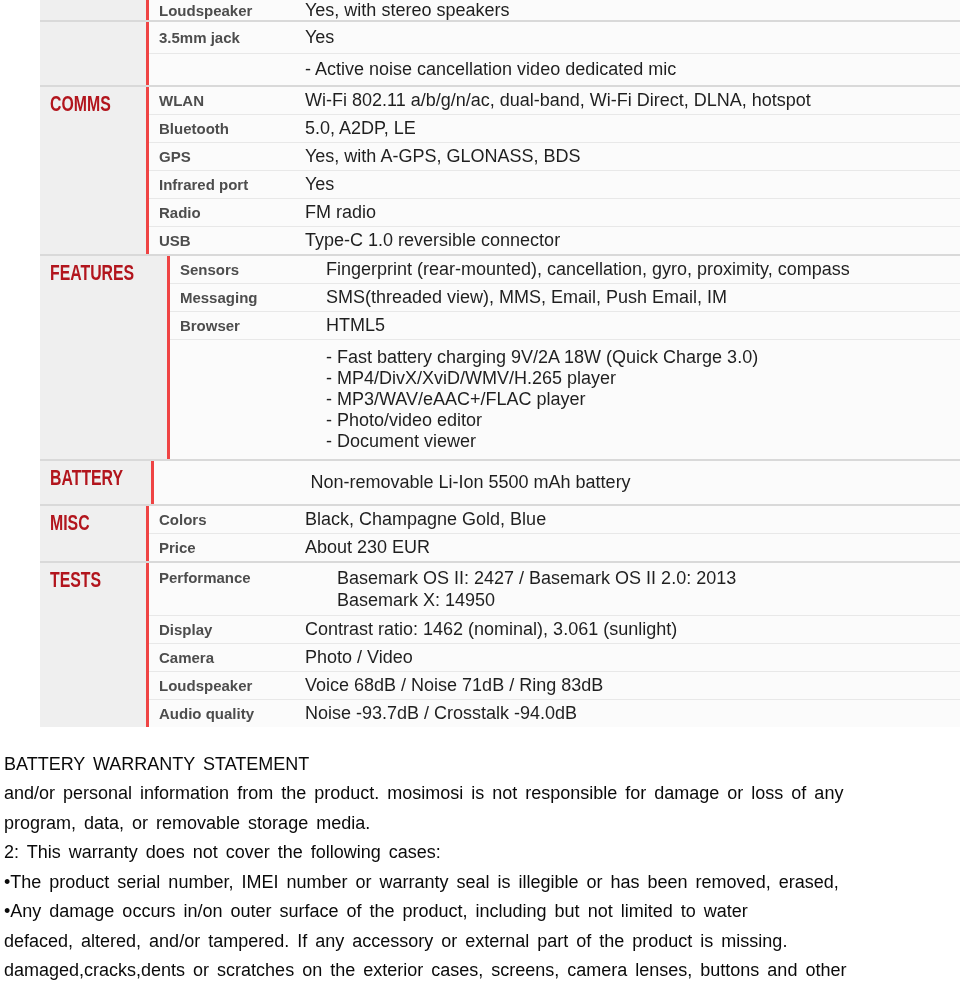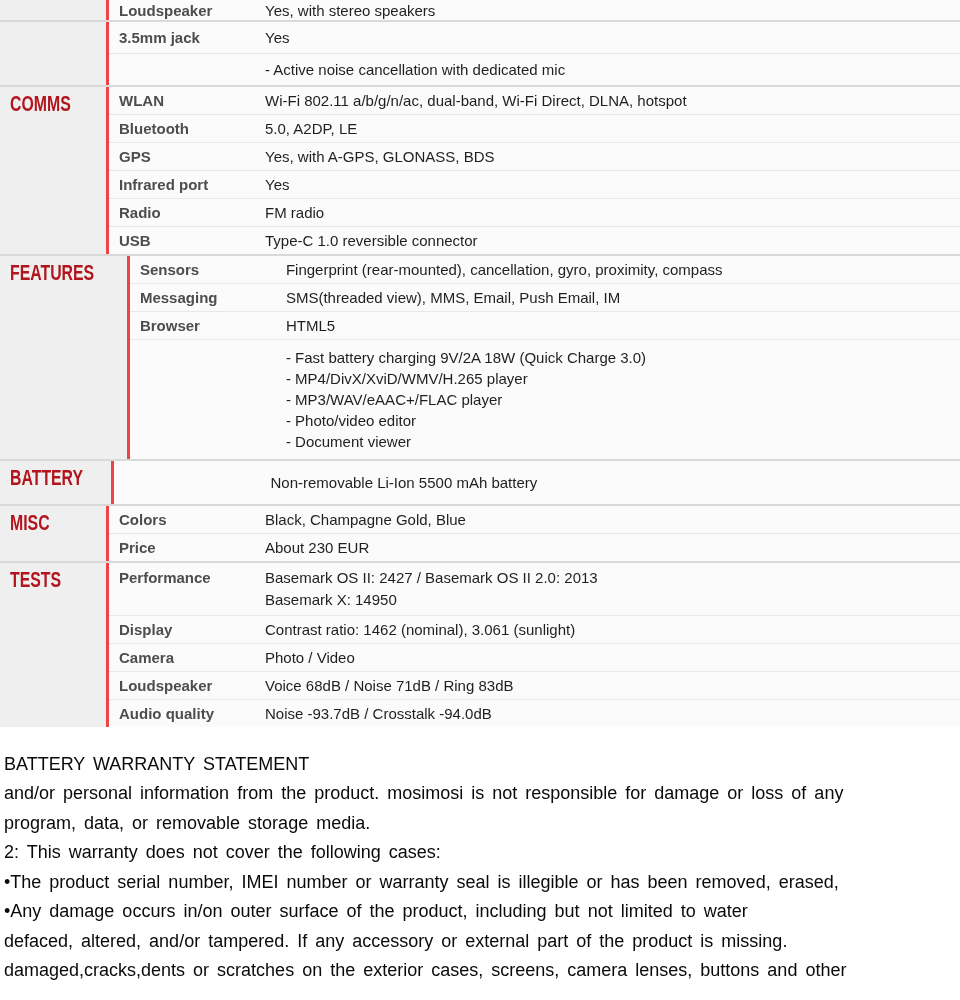--- a/index.html
+++ b/index.html
@@ -10,7 +10,7 @@
   }
   
   #spec-table{width:960px;}
-  .section{display:flex;border-top:2px solid var(--section-border,#d9d9d9);}
+  .section{display:flex;border-top:2px solid var(--section-border,#d9d9d9);margin-left:40px;}
   .section.first{border-top:none;}
   .left-col{
     flex:0 0 109px;background:var(--left-col-bg,#efefef);

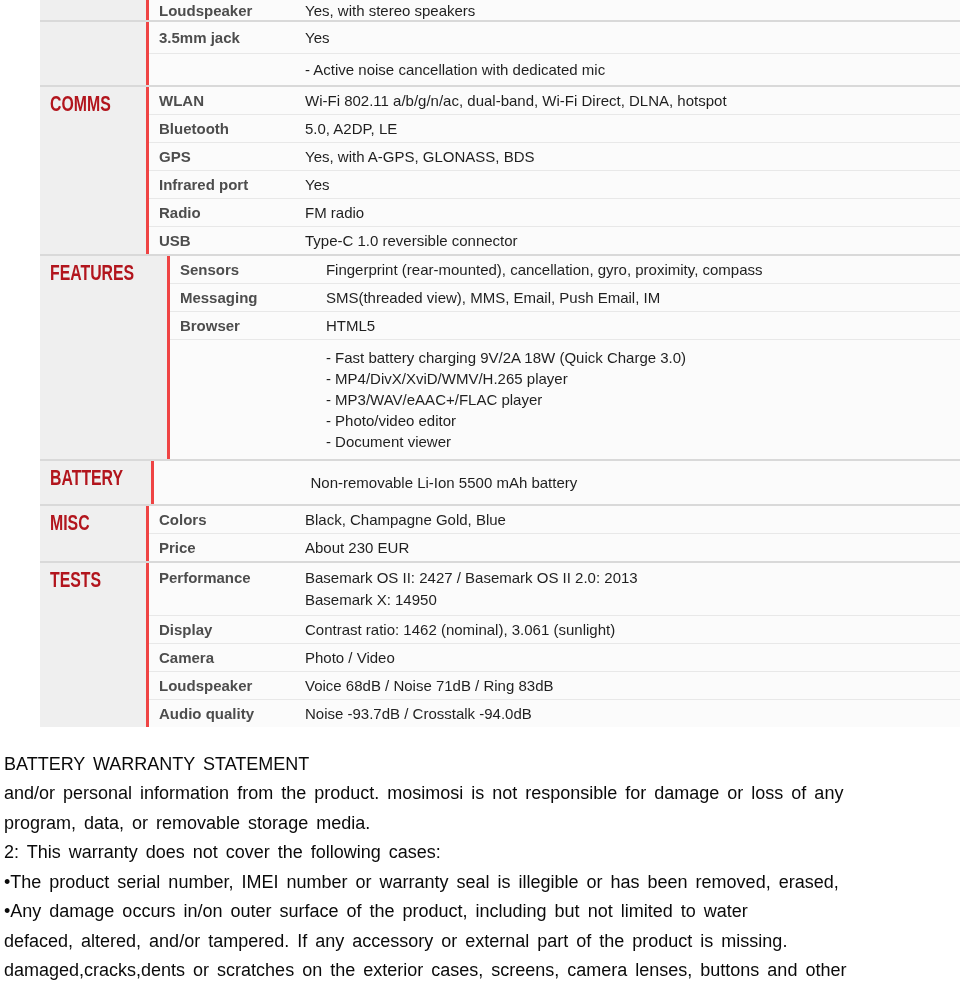--- a/index.html
+++ b/index.html
@@ -29,7 +29,7 @@
     flex:0 0 146px;padding-left:10px;box-sizing:content-box;
     font-size:15px;font-weight:bold;color:#4d4d4d;line-height:21px;
   }
-  .value{flex:1;font-size:15px;color:#1f1f1f;}
+  .value{flex:1;font-size:18px;color:#1f1f1f;}
   .value div{line-height:21px;}
   
   .sec-0 .row{padding:0;height:20px;overflow:hidden;}

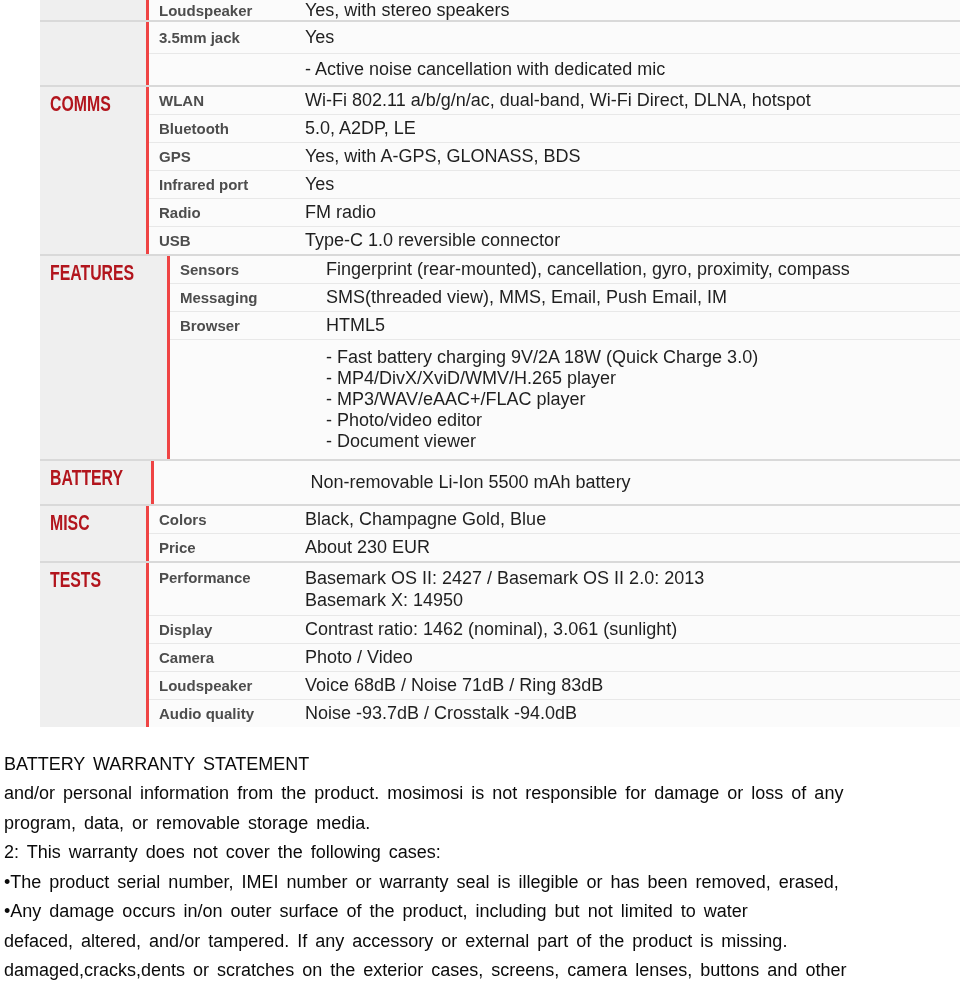--- a/index.html
+++ b/index.html
@@ -80,7 +80,7 @@
   <div class="row">
     <div class="field"></div>
     <div class="value">
-            <div>- Active noise cancellation with dedicated mic</div>
+            <div>- Active noise cancellation video dedicated mic</div>
           </div>
   </div>
 </div>

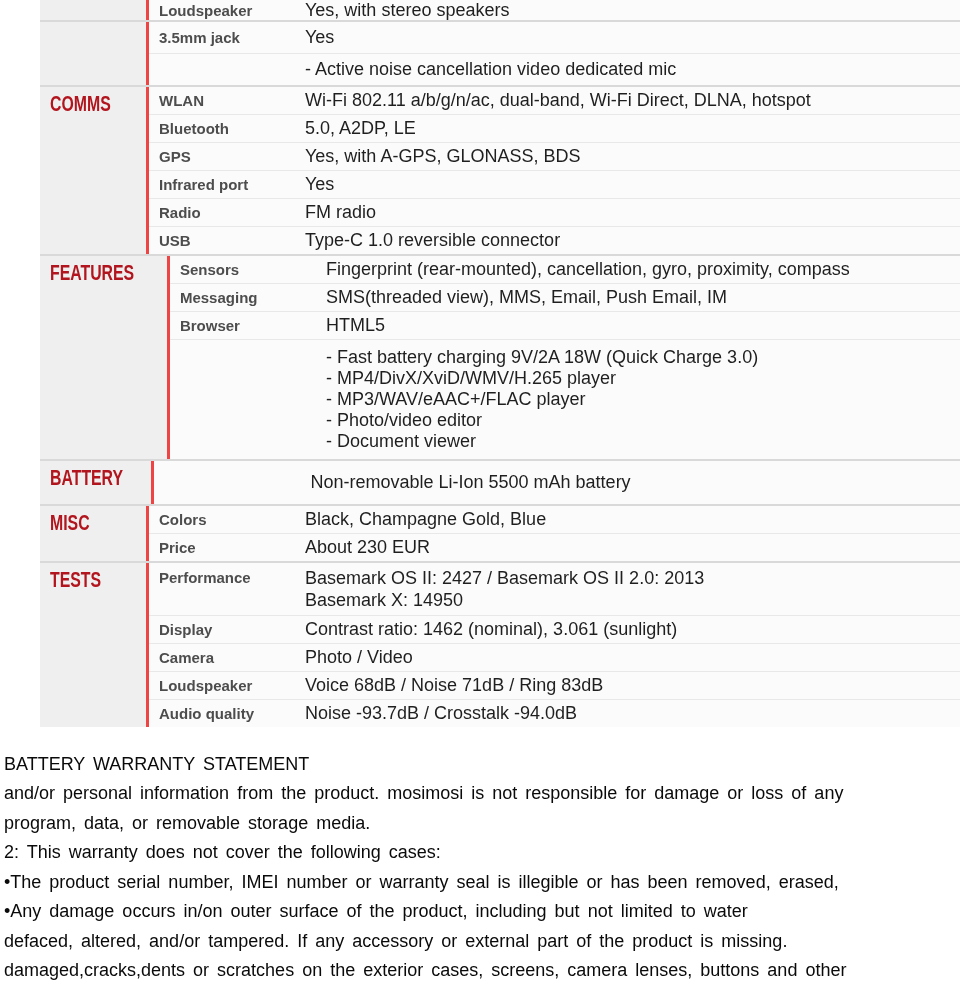--- a/index.html
+++ b/index.html
@@ -36,7 +36,7 @@
   .sec-1 .row{padding:5px 0;}
   .sec-3 .row:last-child{padding:7px 0;}
   .sec-4 .row{padding:11px 0;}
-  .sec-6 .row:first-child{padding:4px 0;}
+  .sec-6 .row:first-child{padding:4px 0;gap:32px;}
   .sec-6 .row:first-child .value div{line-height:22px;}
   
   #warranty{

